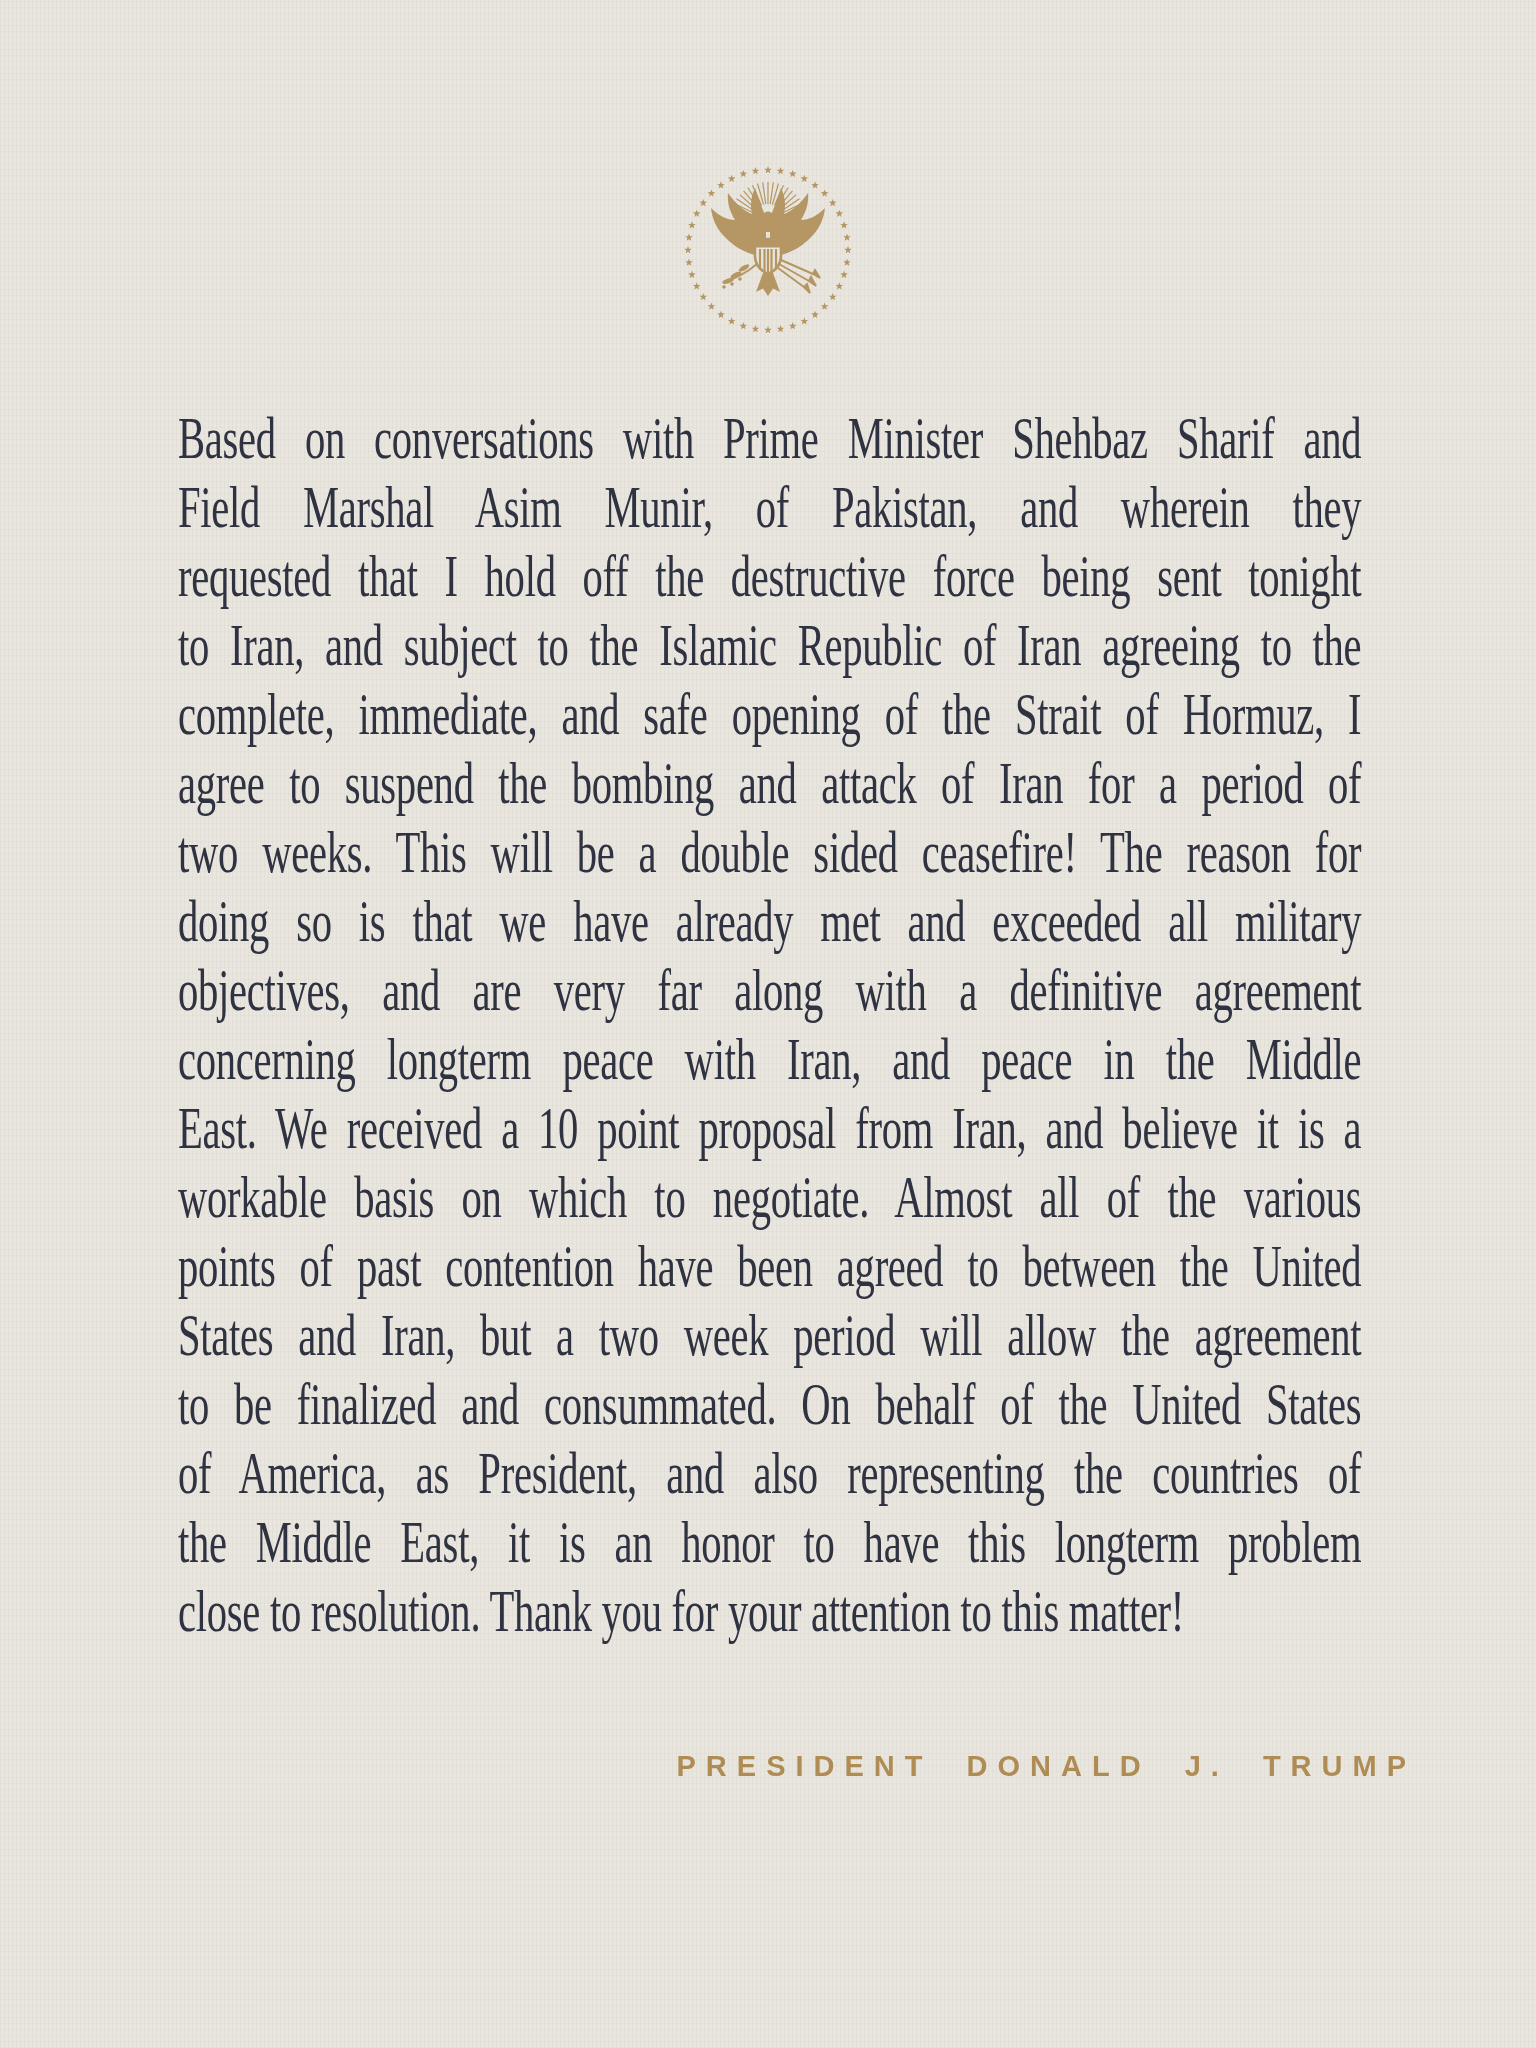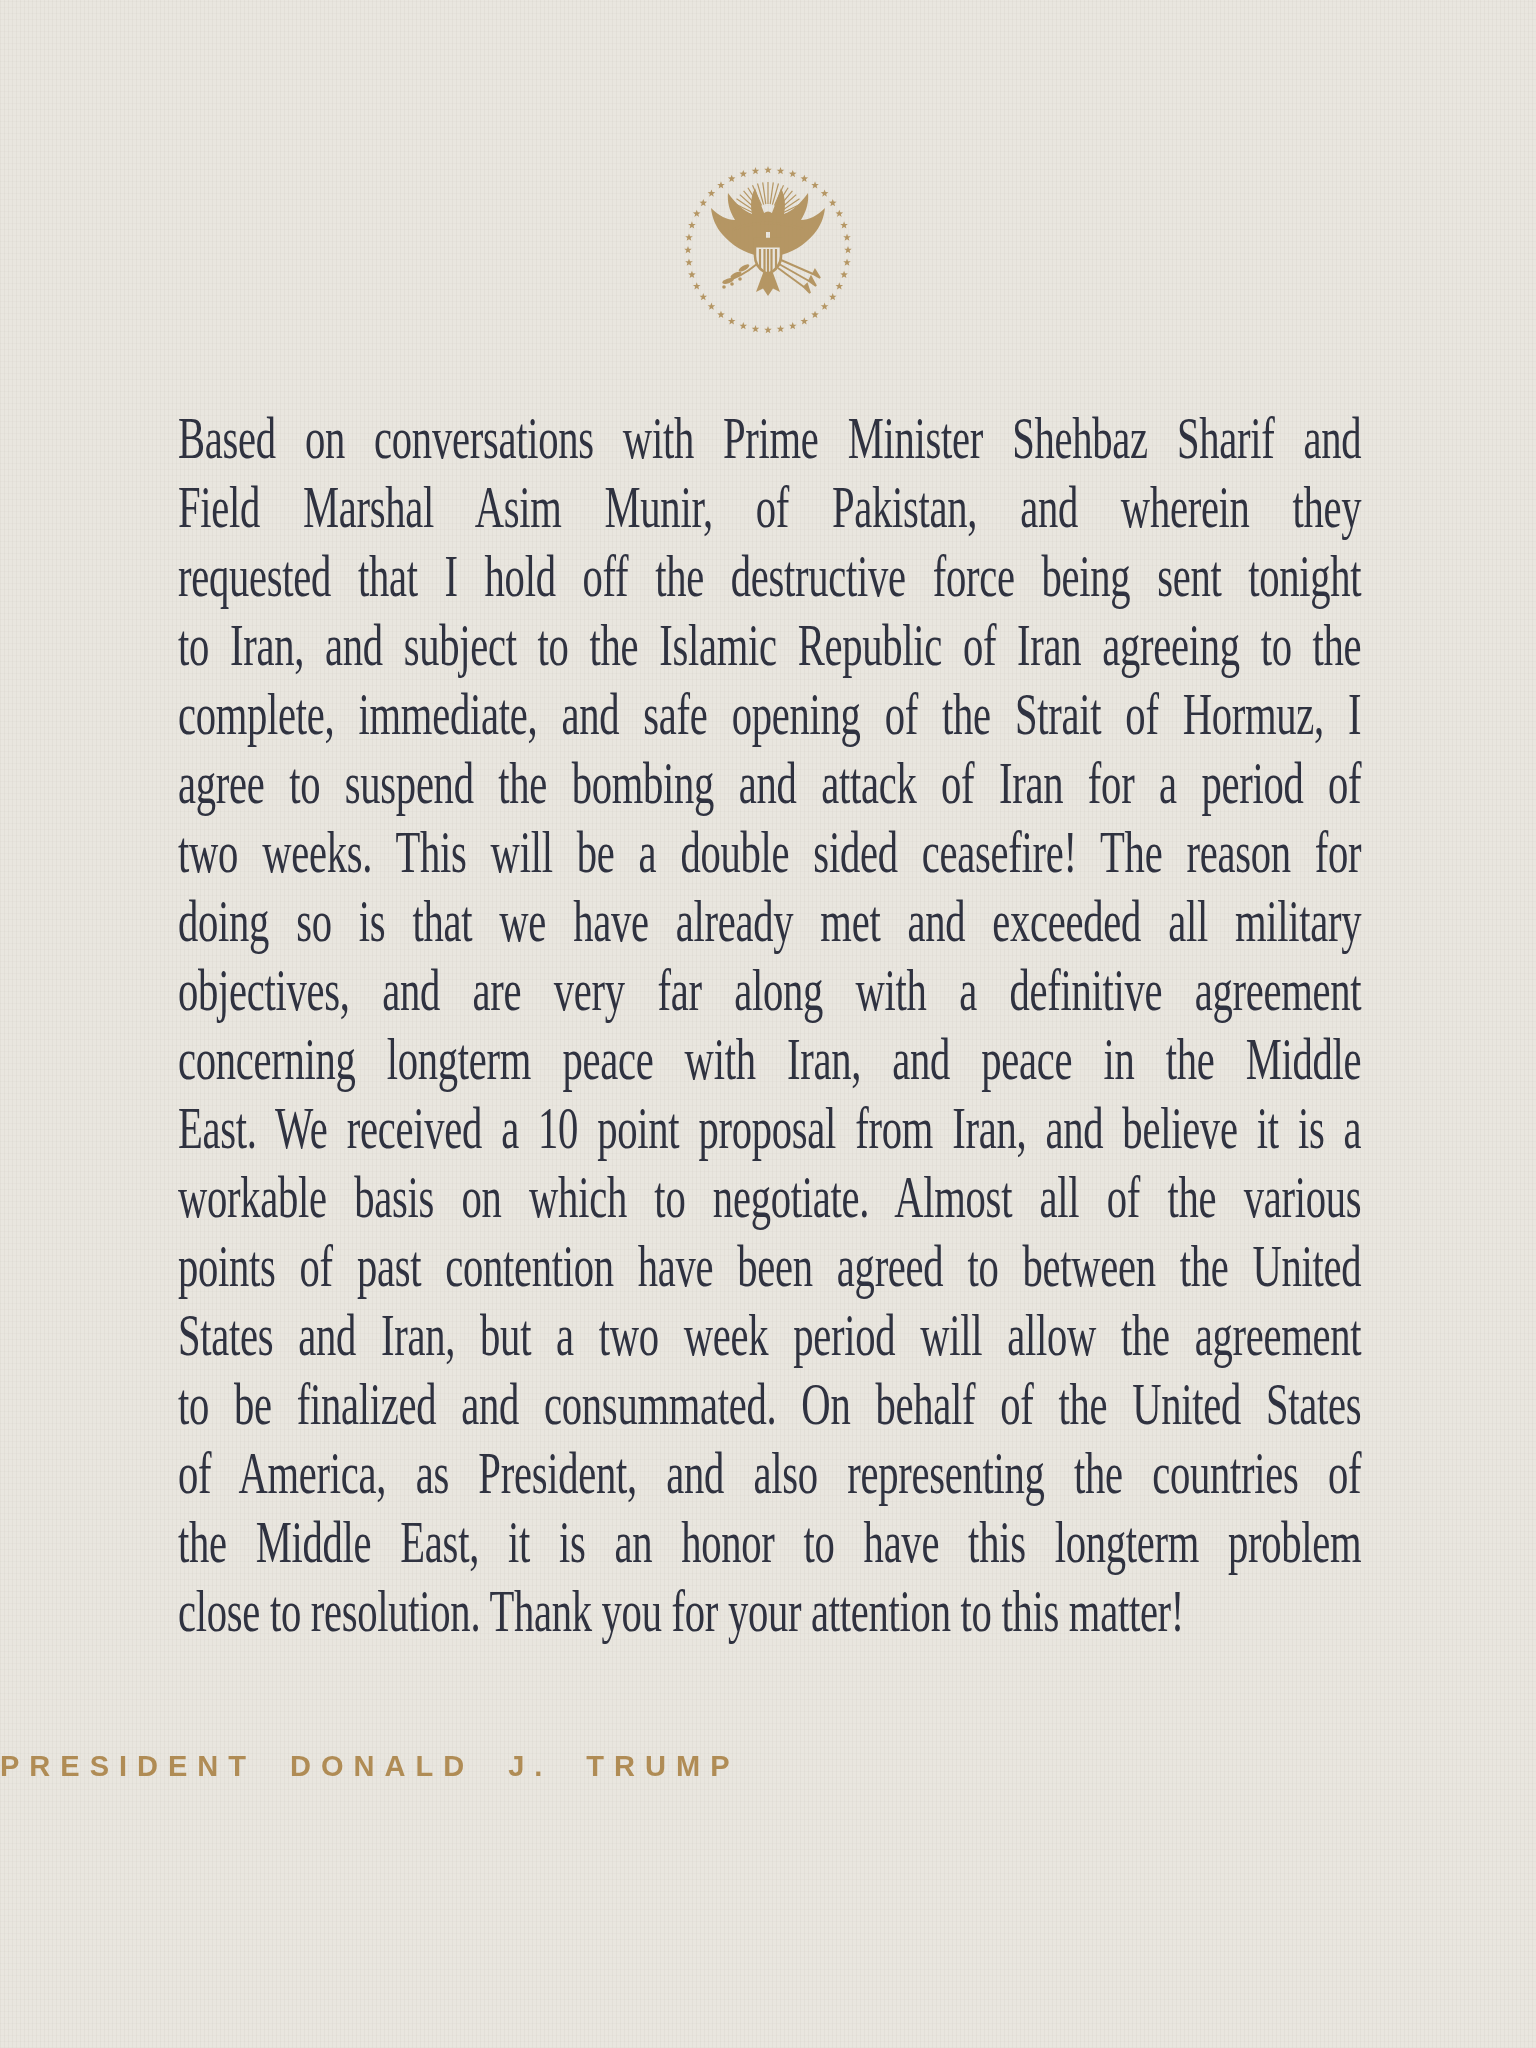--- a/index.html
+++ b/index.html
@@ -39,7 +39,7 @@
   .letter .line.last{text-align-last:left;}
   .signature{
     position:absolute;left:0;top:1750px;width:1416px;
-    text-align:left;
+    text-align:right;
     font-family:"Liberation Sans","DejaVu Sans",sans-serif;
     font-weight:bold;font-size:29px;
     letter-spacing:10px;word-spacing:16px;

